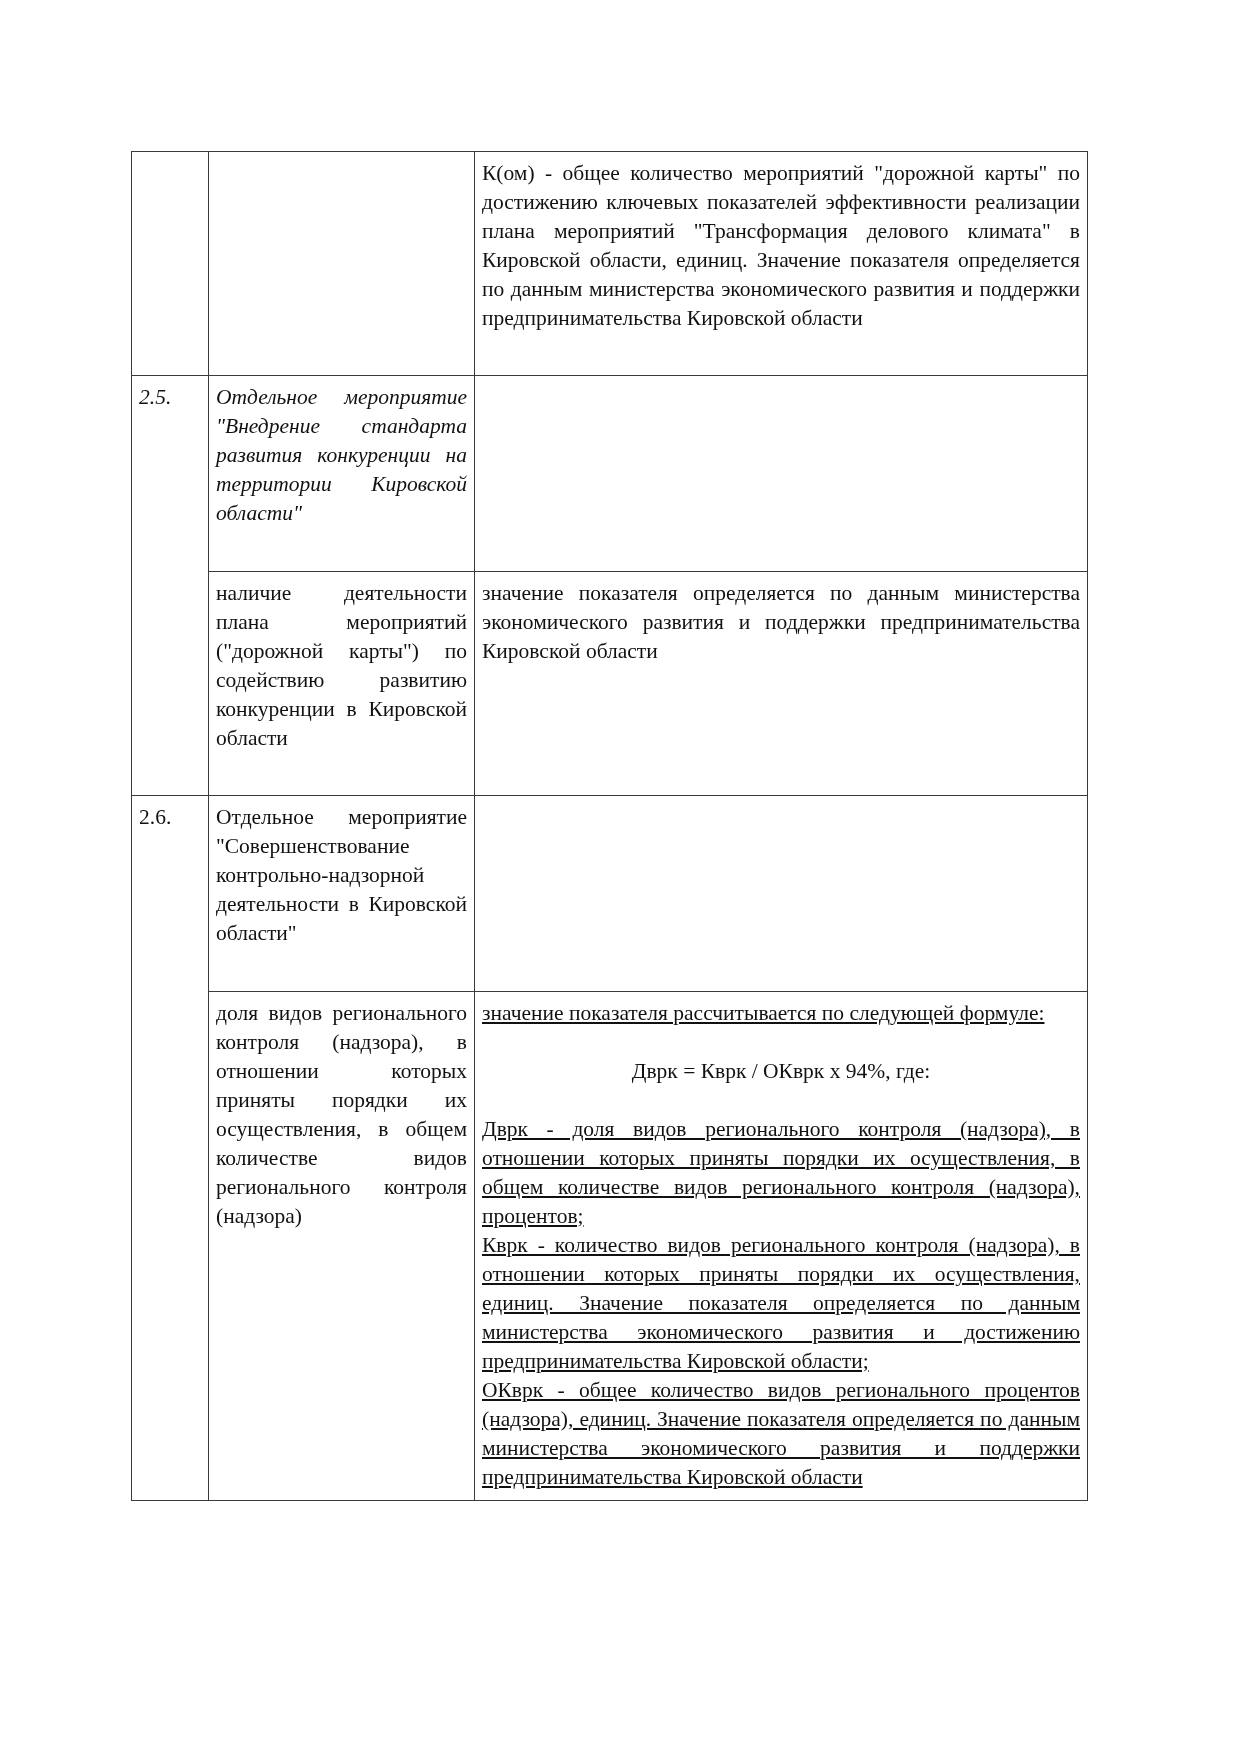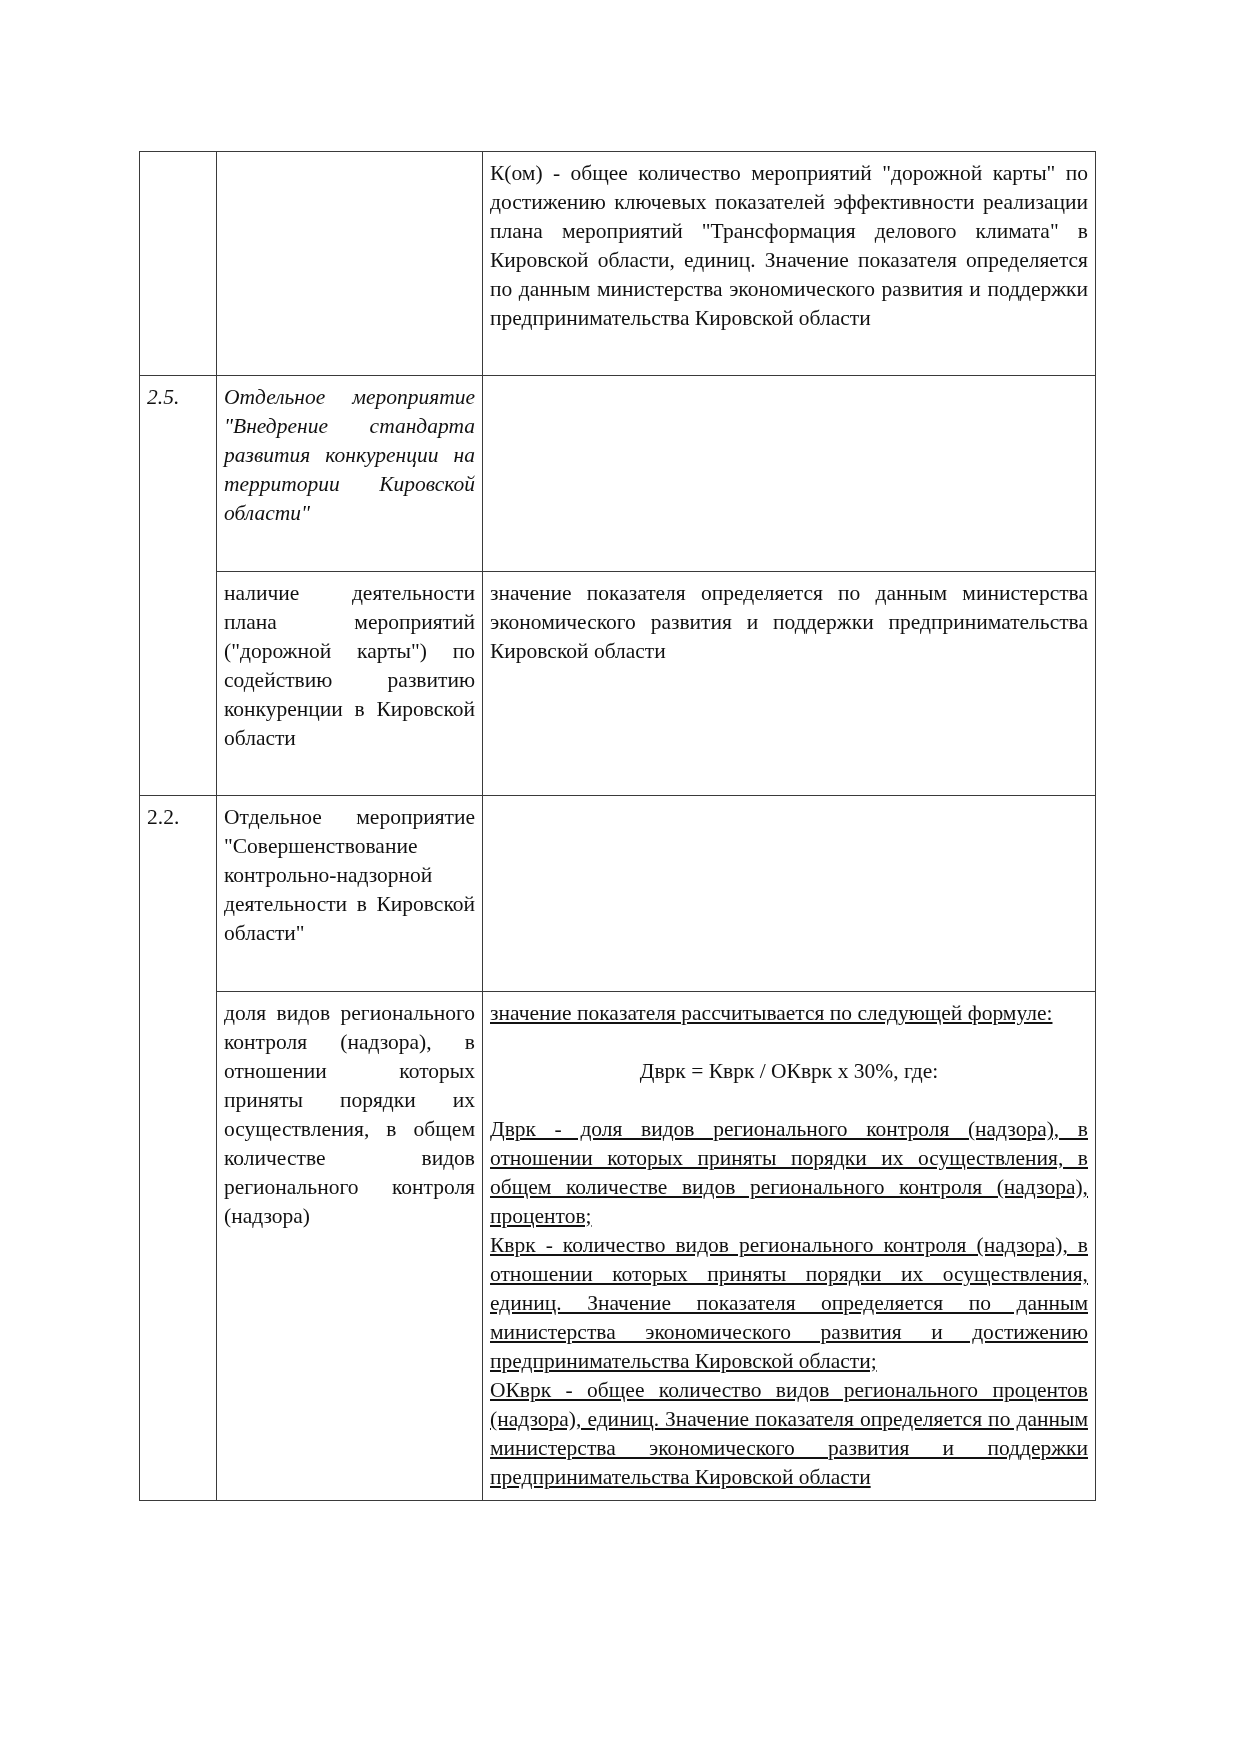--- a/index.html
+++ b/index.html
@@ -17,7 +17,7 @@
     }
     .page {
       position: absolute;
-      left: 111px;
+      left: 103px;
       top: 151px;
       width: 956px;
       padding-left: 28px;

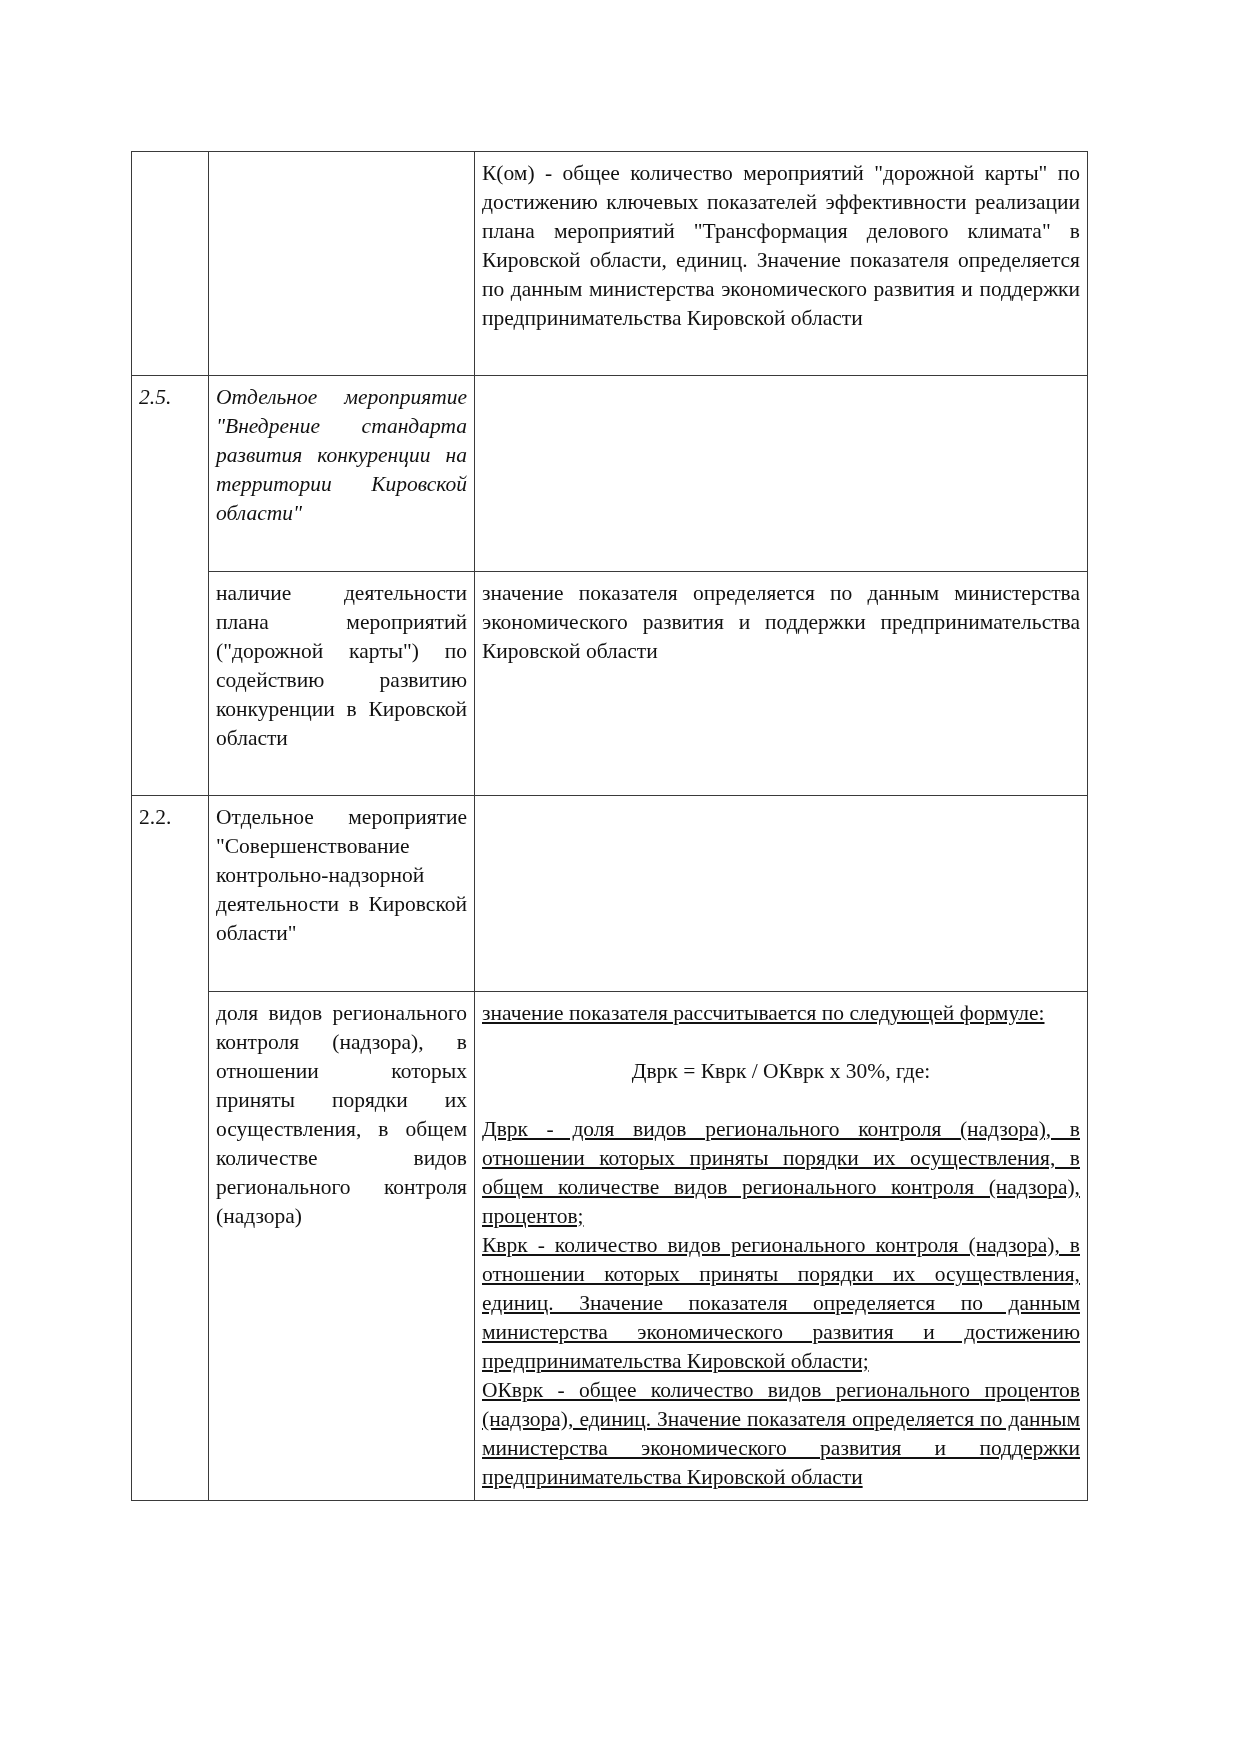--- a/index.html
+++ b/index.html
@@ -85,7 +85,7 @@
       </tr>
 
       <tr class="r26-head">
-        <td class="num-cell" rowspan="2">2.2.</td>
+        <td class="num-cell" rowspan="2">2.6.</td>
         <td>Отдельное мероприятие "Совершенствование контрольно-надзорной деятельности в Кировской области"</td>
         <td></td>
       </tr>

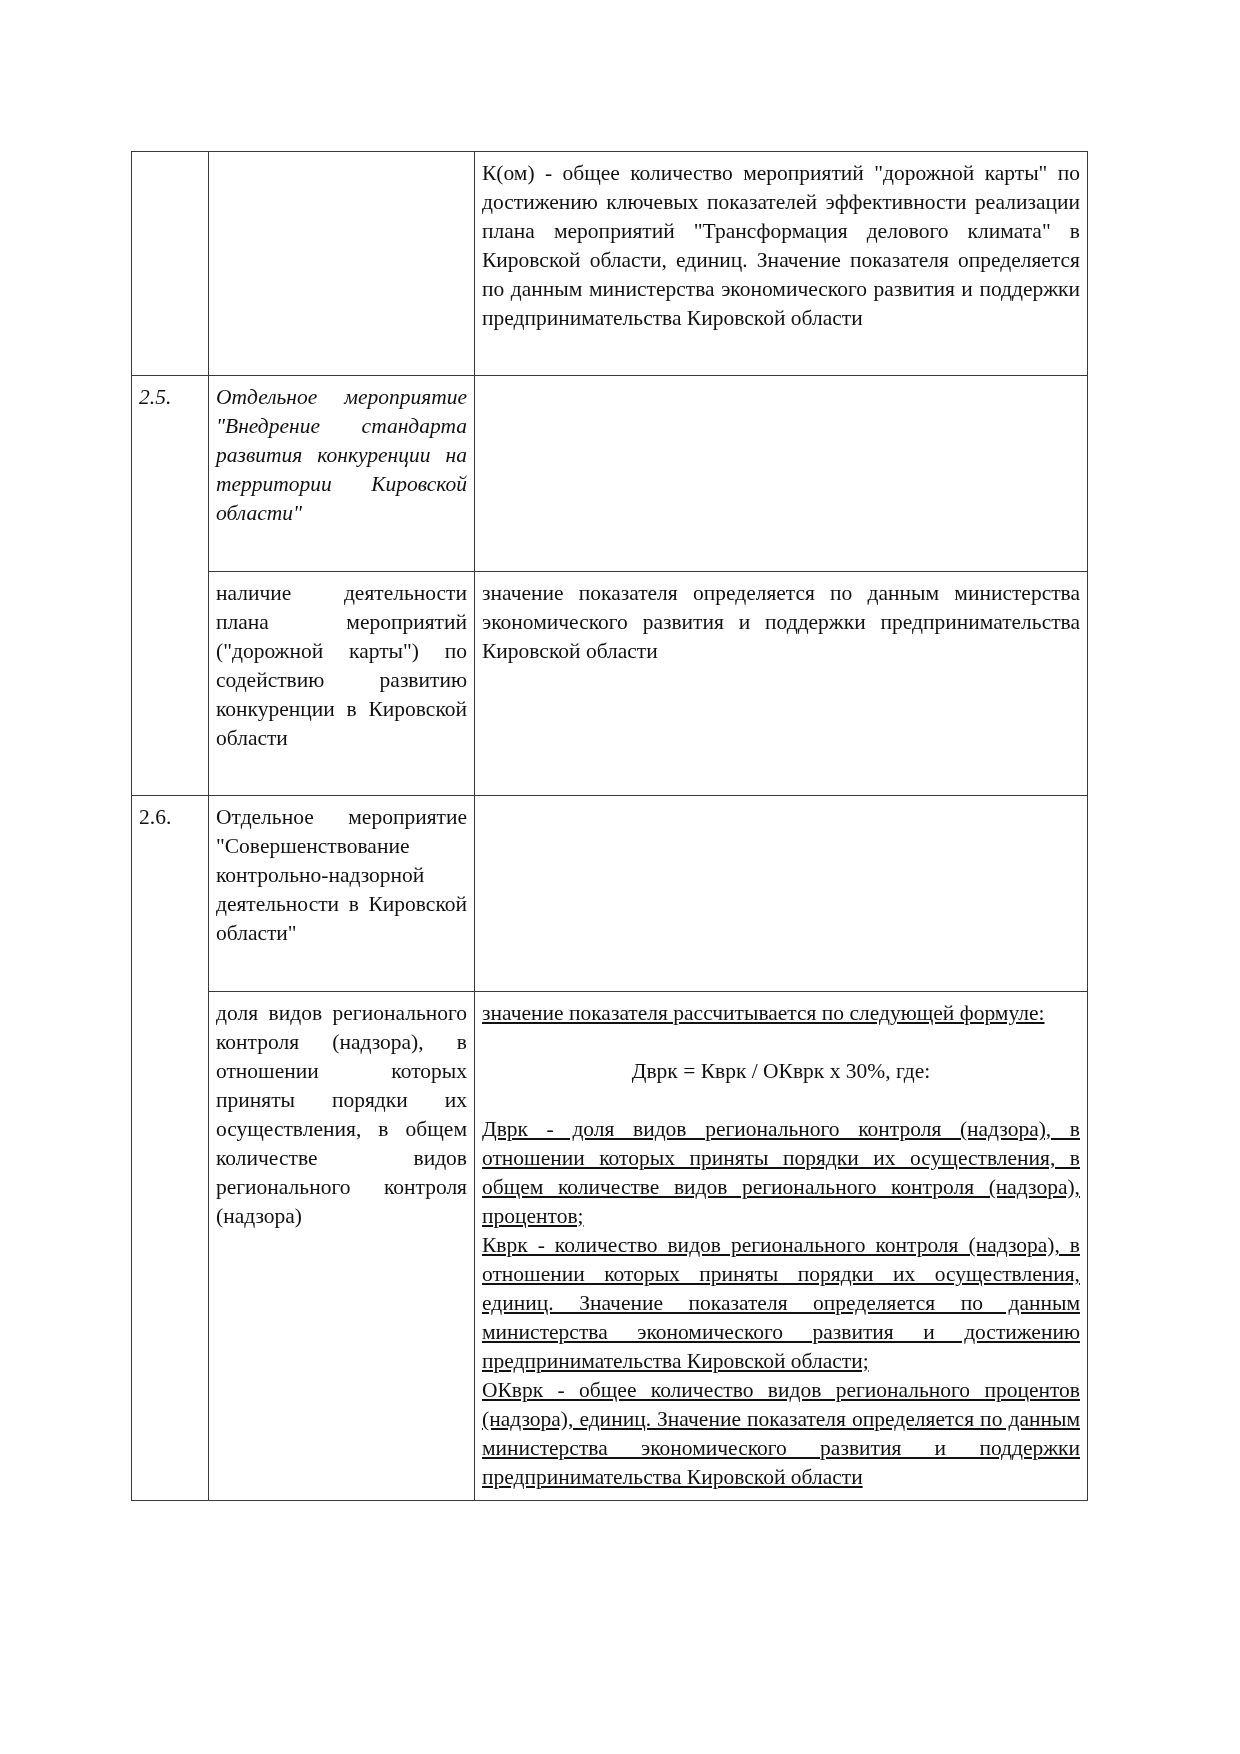--- a/index.html
+++ b/index.html
@@ -94,7 +94,7 @@
         <td>доля видов регионального контроля (надзора), в отношении которых приняты порядки их осуществления, в общем количестве видов регионального контроля (надзора)</td>
         <td>
           <span class="para">значение показателя рассчитывается по следующей формуле:</span>
-          <span class="formula">Дврк = Кврк / ОКврк x 30%, где:</span>
+          <span class="formula">Дврк = Кврк / ОКврк x 94%, где:</span>
           <span class="para">Дврк - доля видов регионального контроля (надзора), в отношении которых приняты порядки их осуществления, в общем количестве видов регионального контроля (надзора), процентов;</span>
           <span class="para">Кврк - количество видов регионального контроля (надзора), в отношении которых приняты порядки их осуществления, единиц. Значение показателя определяется по данным министерства экономического развития и достижению предпринимательства Кировской области;</span>
           <span class="para">ОКврк - общее количество видов регионального процентов (надзора), единиц. Значение показателя определяется по данным министерства экономического развития и поддержки предпринимательства Кировской области</span>

